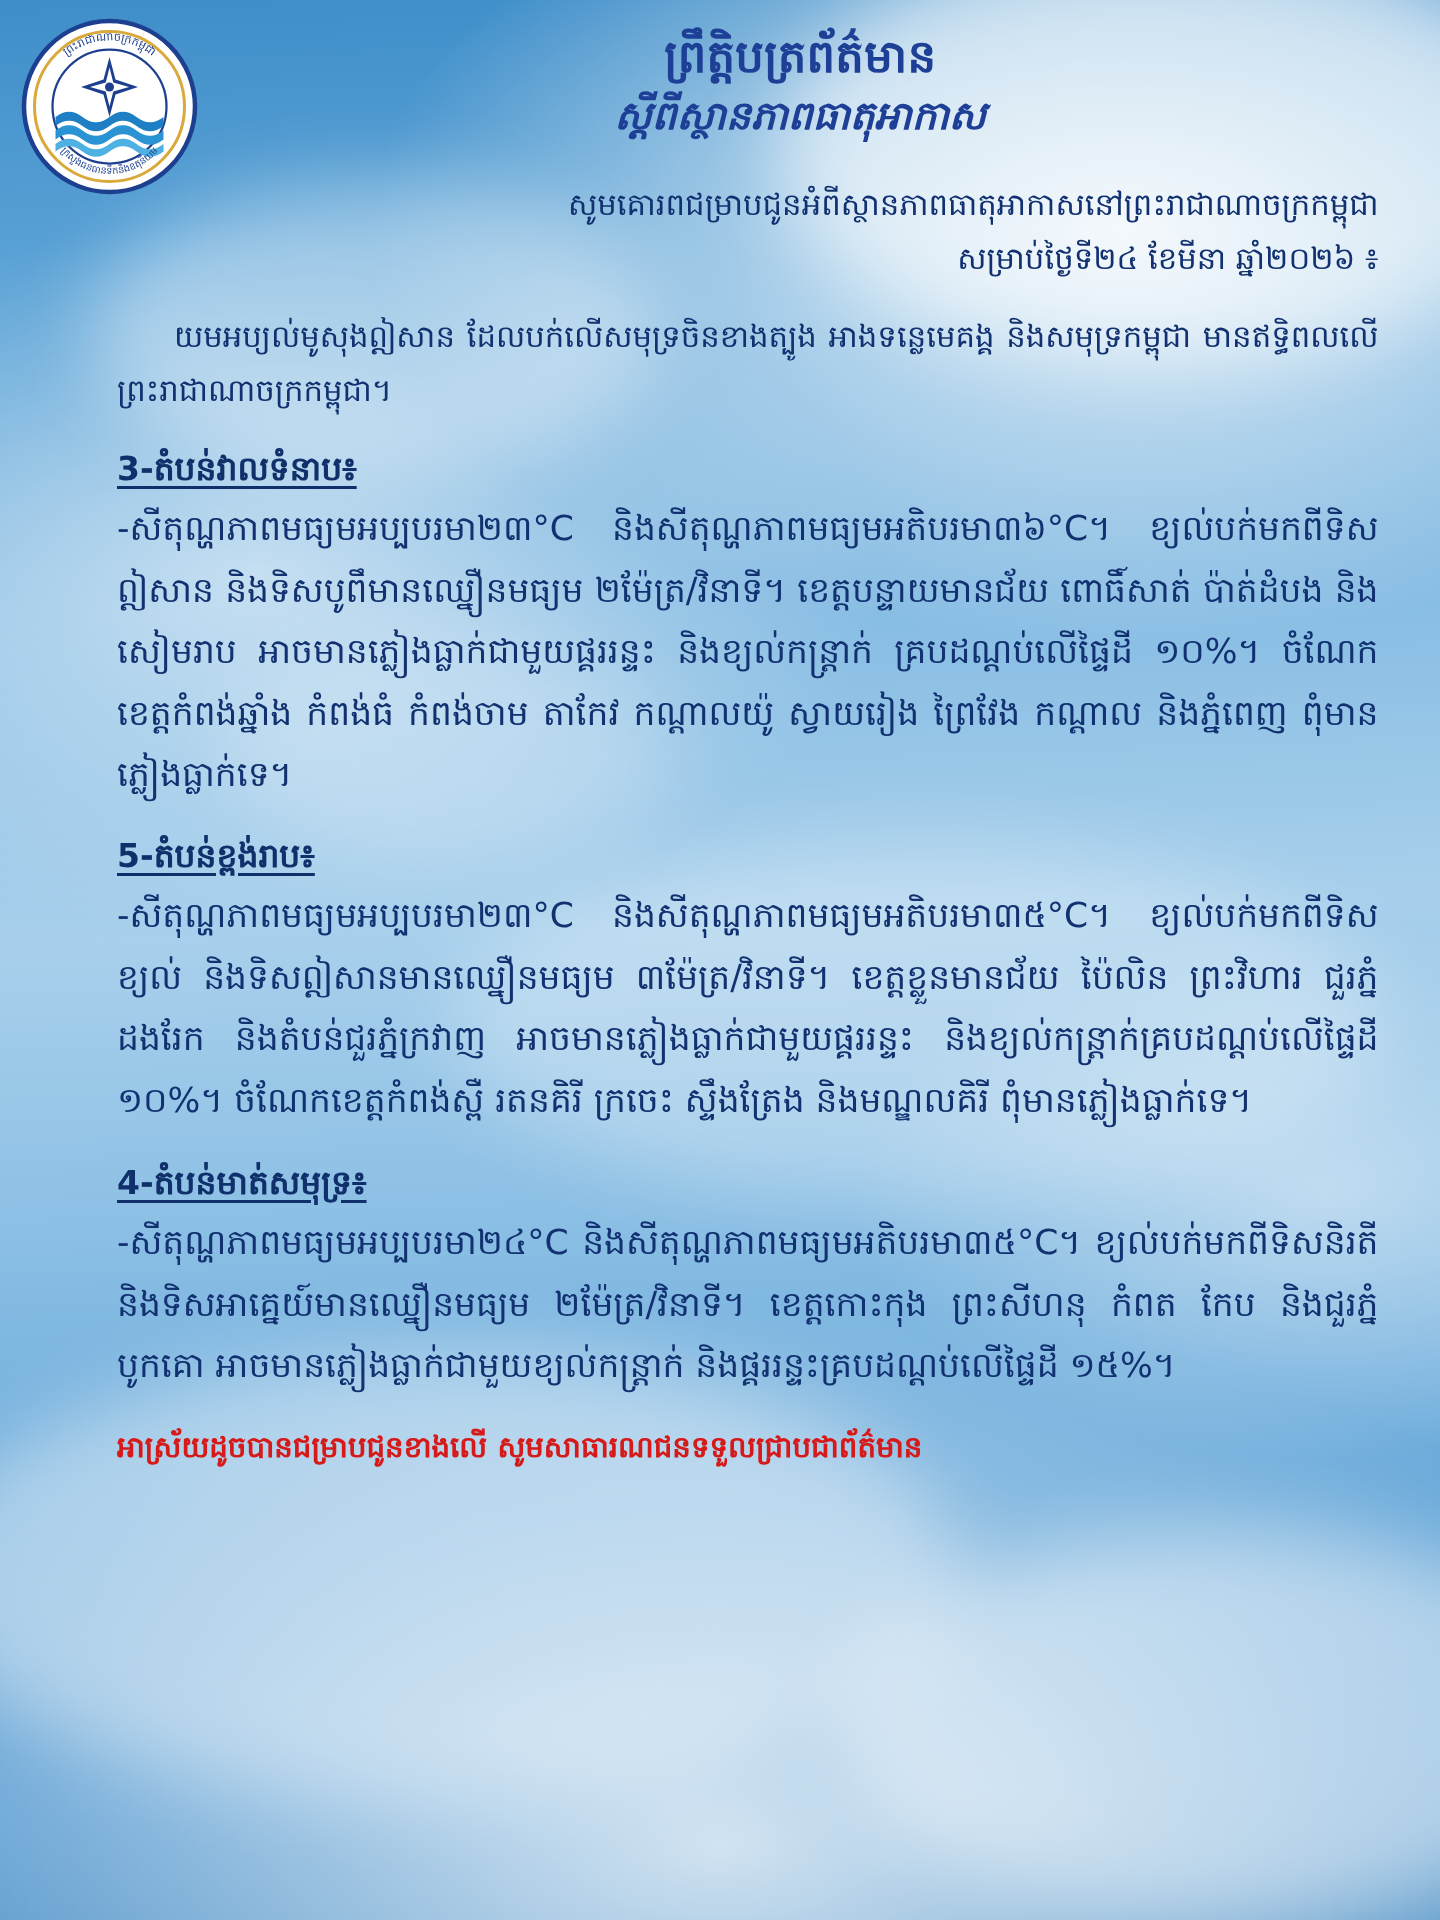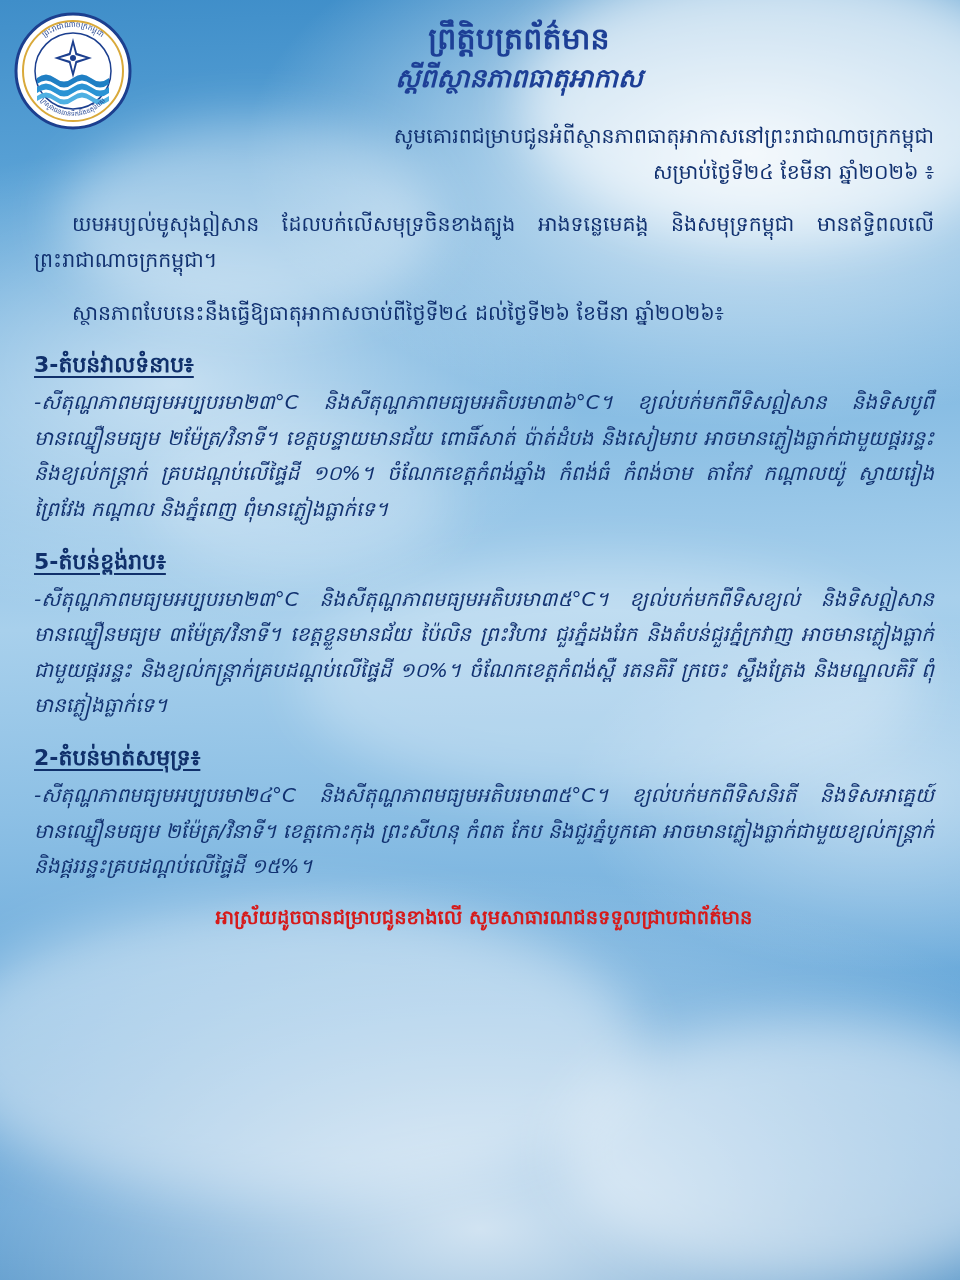--- a/index.html
+++ b/index.html
@@ -47,8 +47,9 @@
   .content {
     position: relative;
     z-index: 3;
-    padding: 14px 26px 10px 34px;
+    padding: 14px 41px 10px 34px;
     color: #10306b;
+    margin-left: 44px;
   }
 
   

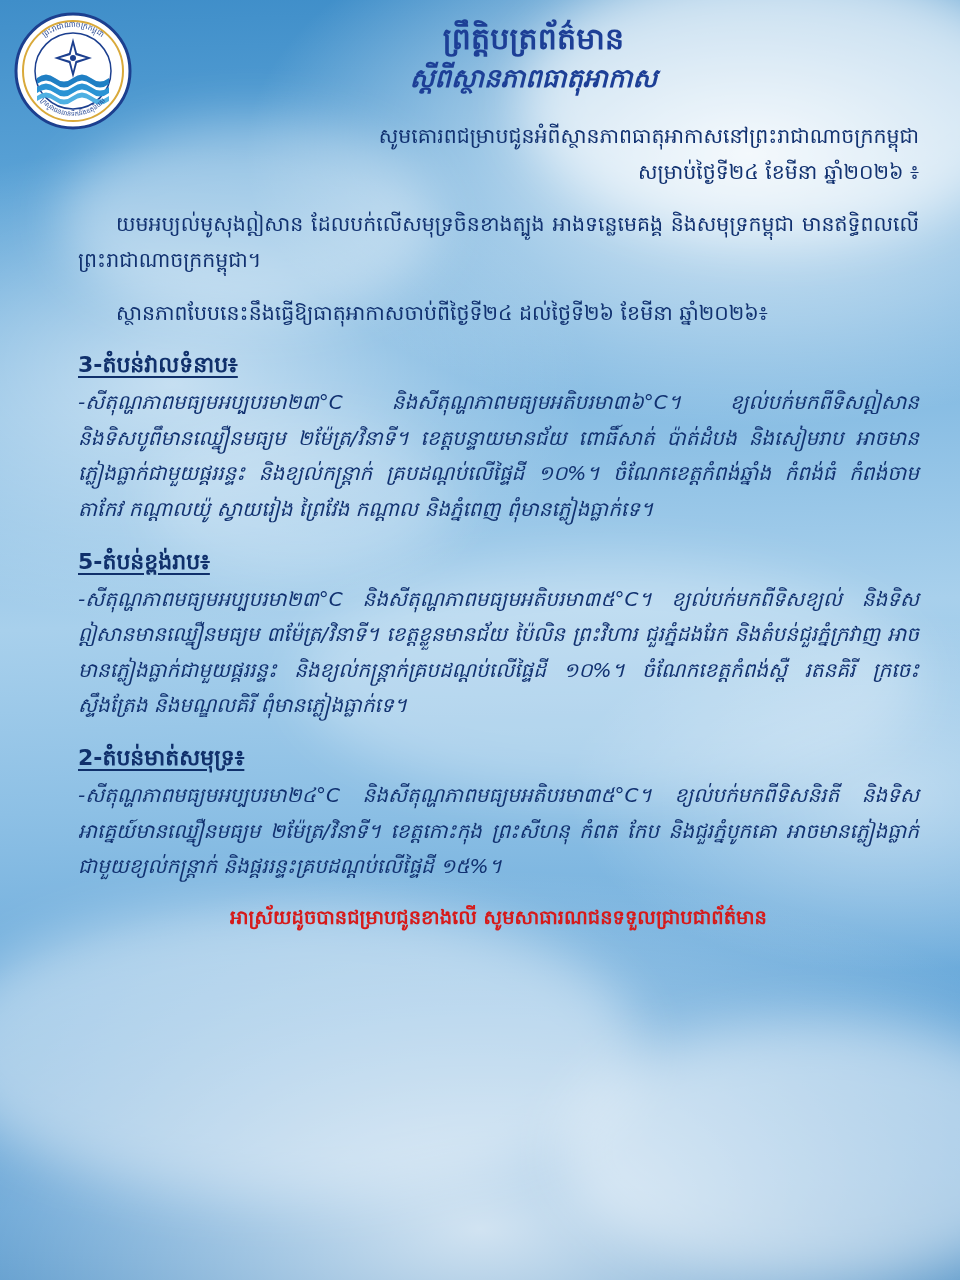--- a/index.html
+++ b/index.html
@@ -193,7 +193,6 @@
 
     <div class="para">យមអប្យល់មូសុងឦសាន ដែលបក់លើសមុទ្រចិនខាងត្បូង អាងទន្លេមេគង្គ និងសមុទ្រកម្ពុជា មានឥទ្ធិពលលើព្រះរាជាណាចក្រកម្ពុជា។</div>
 
-    <div class="para">ស្ថានភាពបែបនេះនឹងធ្វើឱ្យធាតុអាកាសចាប់ពីថ្ងៃទី២៤ ដល់ថ្ងៃទី២៦ ខែមីនា ឆ្នាំ២០២៦៖</div>
 
     <div class="section">
       <div class="section-head">3-តំបន់វាលទំនាប៖</div>

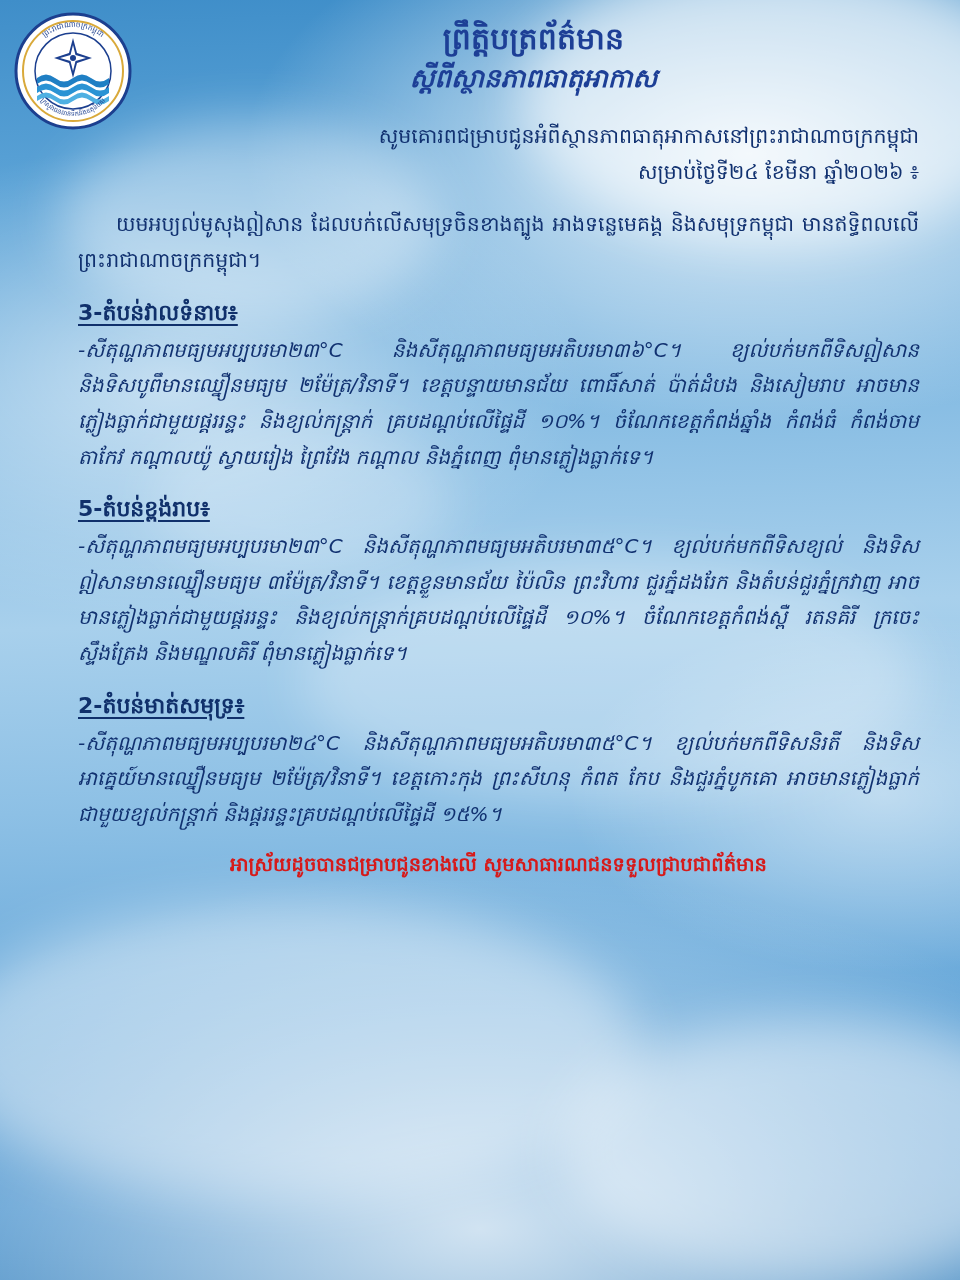--- a/index.html
+++ b/index.html
@@ -115,11 +115,10 @@
     margin-bottom: 2px;
   }
   .section-body {
-    font-size: 20px;
+    font-size: 23px;
     line-height: 1.78;
     color: #113170;
     text-align: justify;
-    font-style: italic;
   }
 
   .footer {

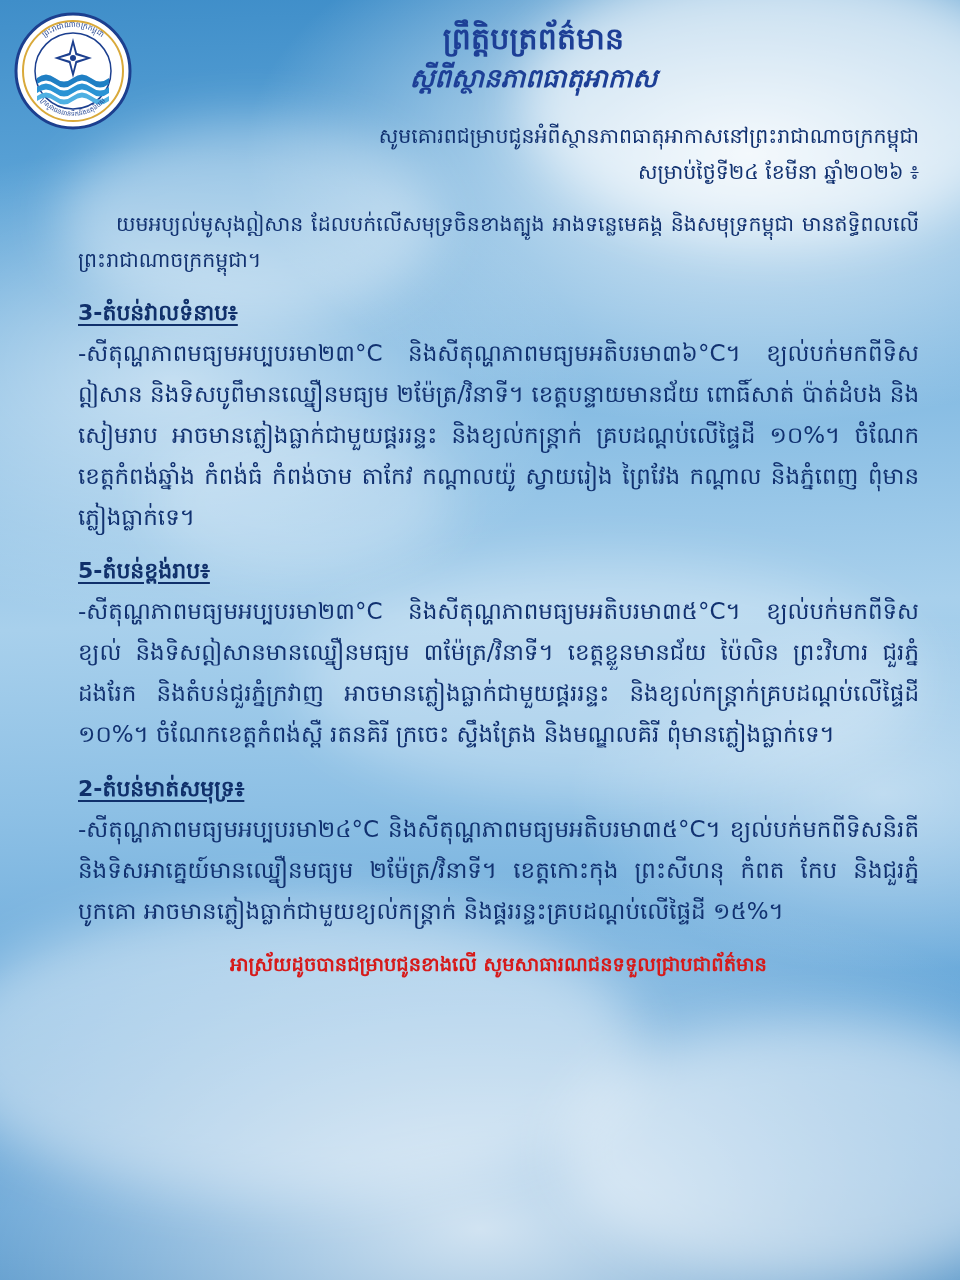--- a/index.html
+++ b/index.html
@@ -204,7 +204,7 @@
     </div>
 
     <div class="section">
-      <div class="section-head">2-តំបន់មាត់សមុទ្រ៖</div>
+      <div class="section-head">4-តំបន់មាត់សមុទ្រ៖</div>
       <div class="section-body">-សីតុណ្ហភាពមធ្យមអប្បបរមា២៤°C និងសីតុណ្ហភាពមធ្យមអតិបរមា៣៥°C។ ខ្យល់បក់មកពីទិសនិរតី និងទិសអាគ្នេយ៍មានឈ្នឿនមធ្យម ២ម៉ែត្រ/វិនាទី។ ខេត្តកោះកុង ព្រះសីហនុ កំពត កែប និងជួរភ្នំបូកគោ អាចមានភ្លៀងធ្លាក់ជាមួយខ្យល់កន្ត្រាក់ និងផ្គររន្ទះគ្របដណ្ដប់លើផ្ទៃដី ១៥%។</div>
     </div>
 

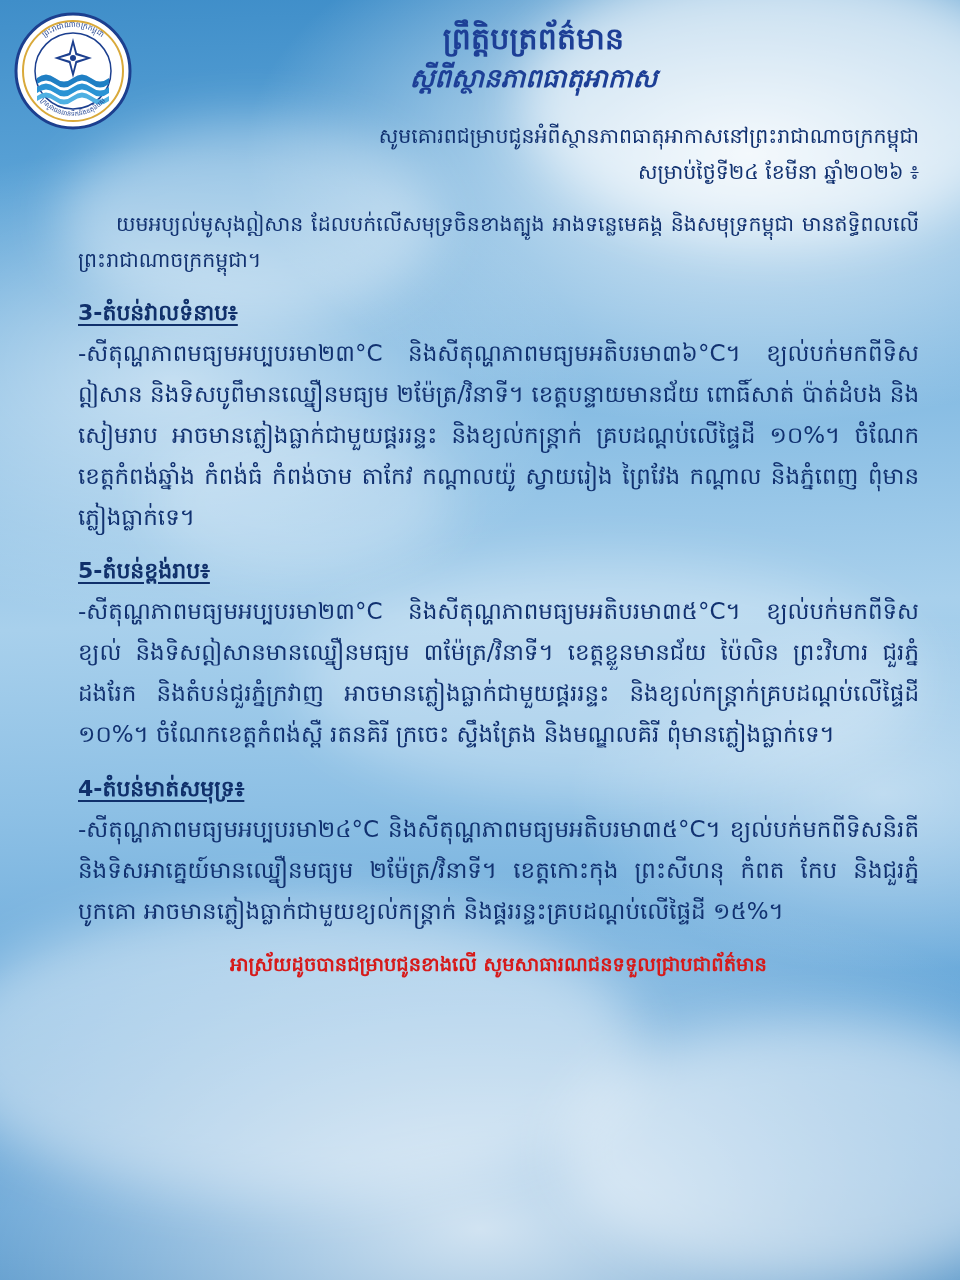--- a/index.html
+++ b/index.html
@@ -123,7 +123,7 @@
 
   .footer {
     margin-top: 18px;
-    text-align: center;
+    text-align: left;
   }
   .footer-red {
     color: #d61a1a;

